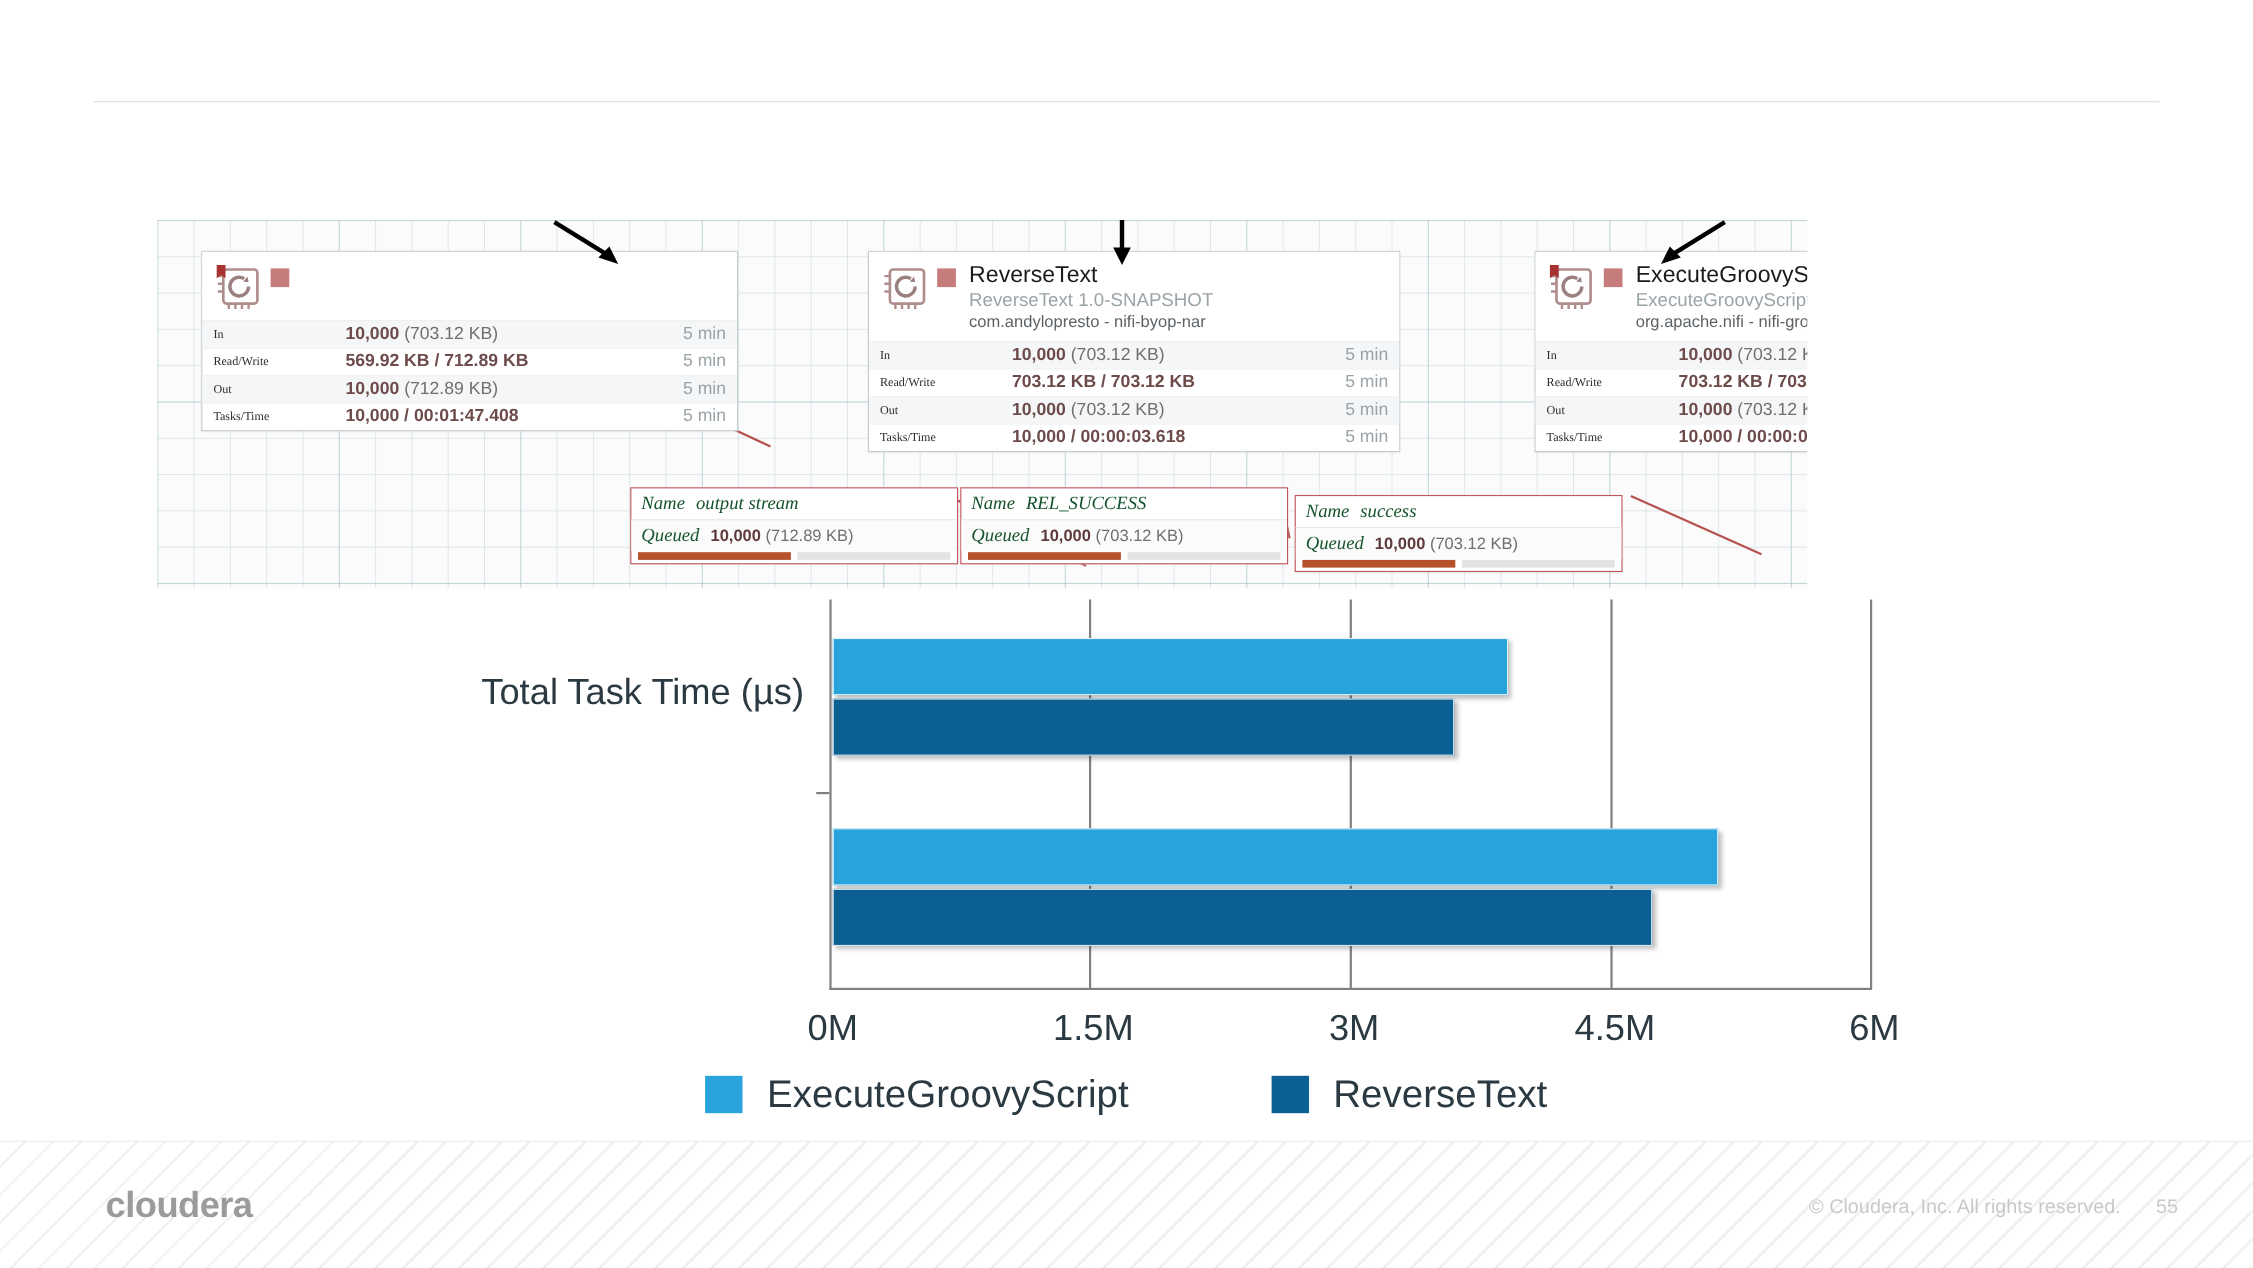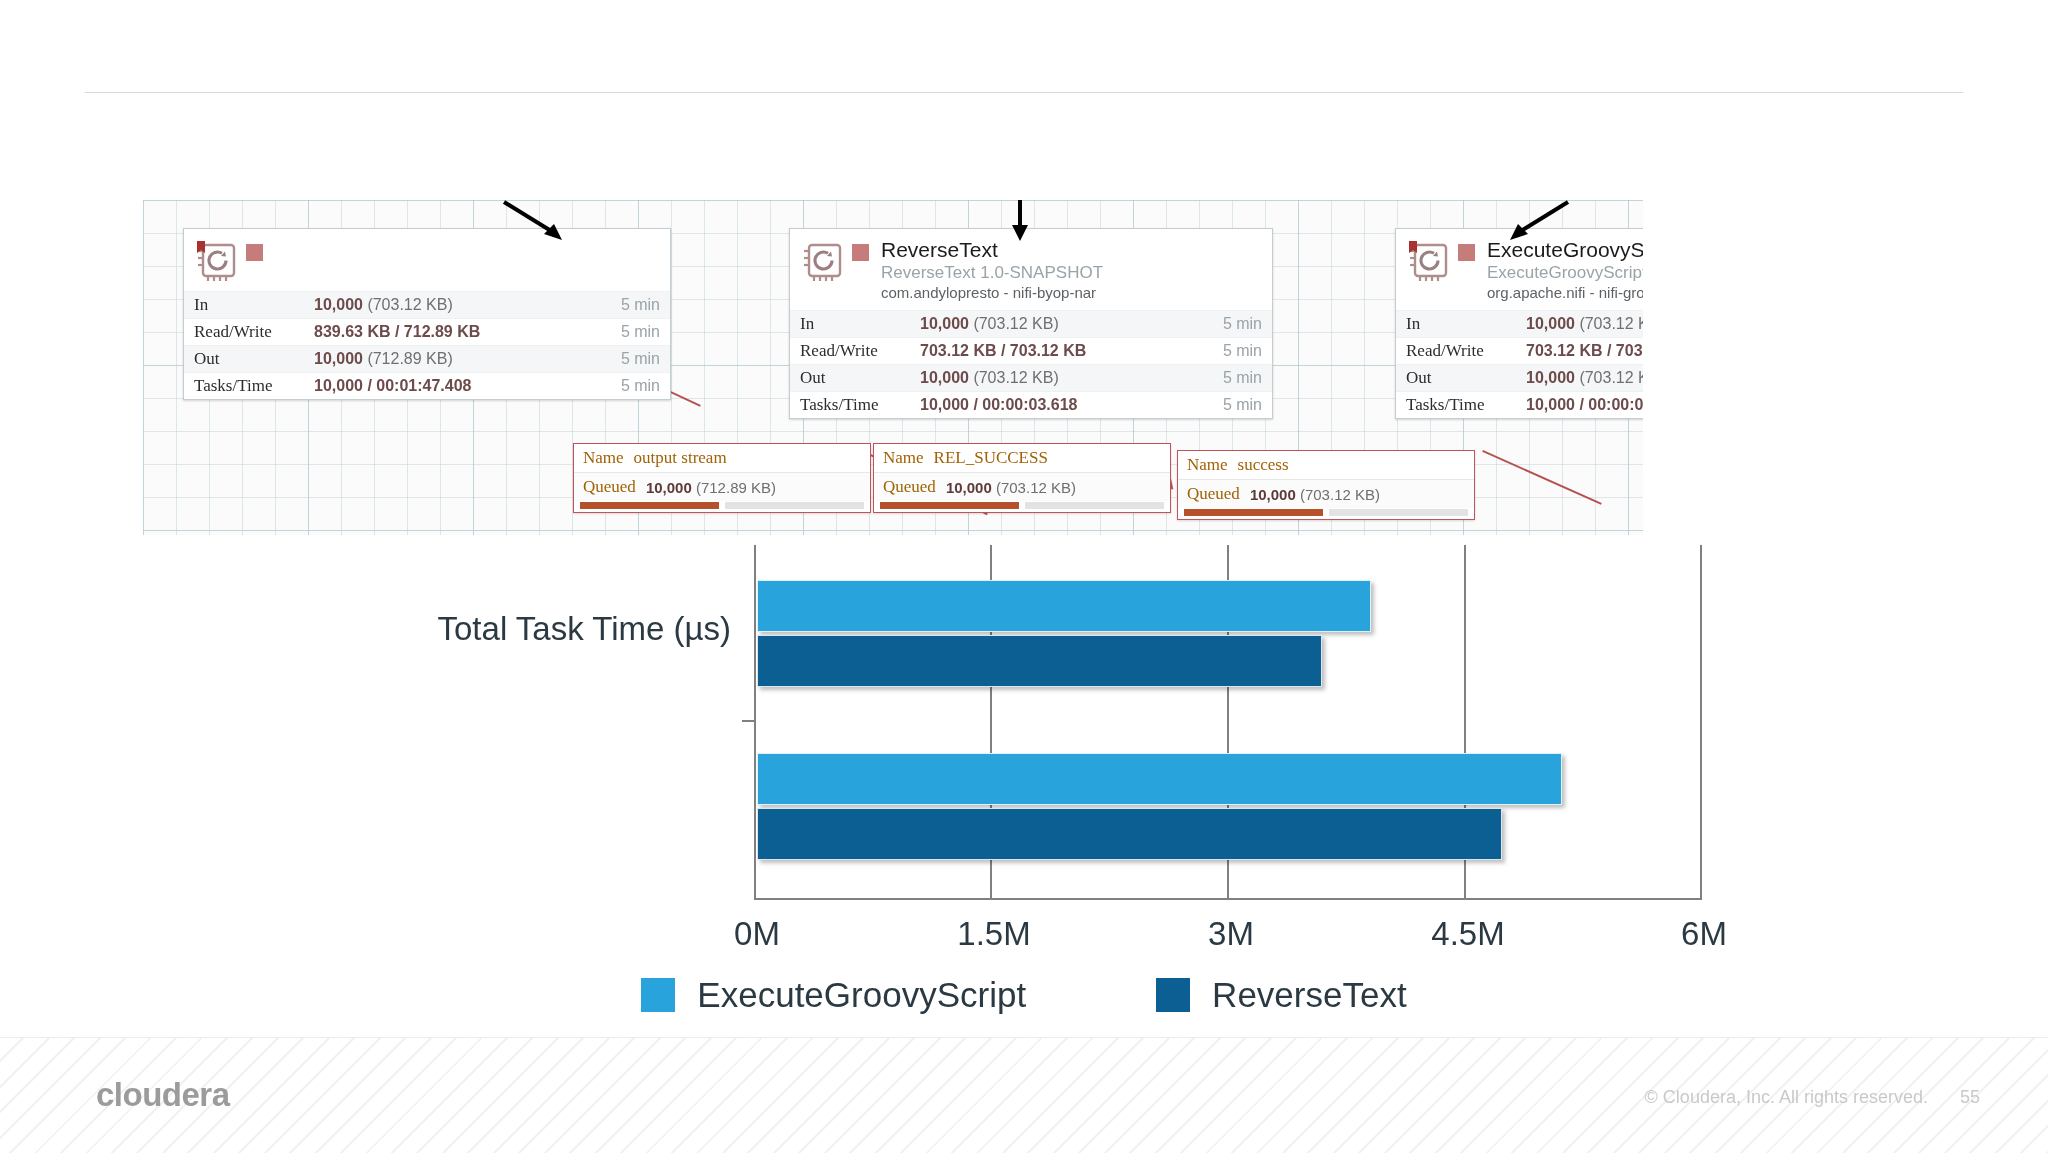--- a/index.html
+++ b/index.html
@@ -55,7 +55,7 @@
 
   .stat-row{display:flex;align-items:center;font-size:16px;padding:3px 10px;border-top:1px solid #eef0f1;}
   .stat-row.alt{background:#f5f6f7;}
-  .stat-label{color:#2c2c2c;width:120px;flex:0 0 120px;font-family:"Liberation Serif",serif;font-size:17px;}
+  .stat-label{color:#2c2c2c;width:120px;flex:0 0 120px;font-family:"Liberation Serif",serif;font-size:11px;}
   .stat-val{color:#6d4b4b;flex:1;font-weight:700;white-space:nowrap;}
   .stat-val .sub{font-weight:400;color:#6f6f6f;}
   .stat-time{color:#9aa3a8;font-weight:400;text-align:right;white-space:nowrap;}

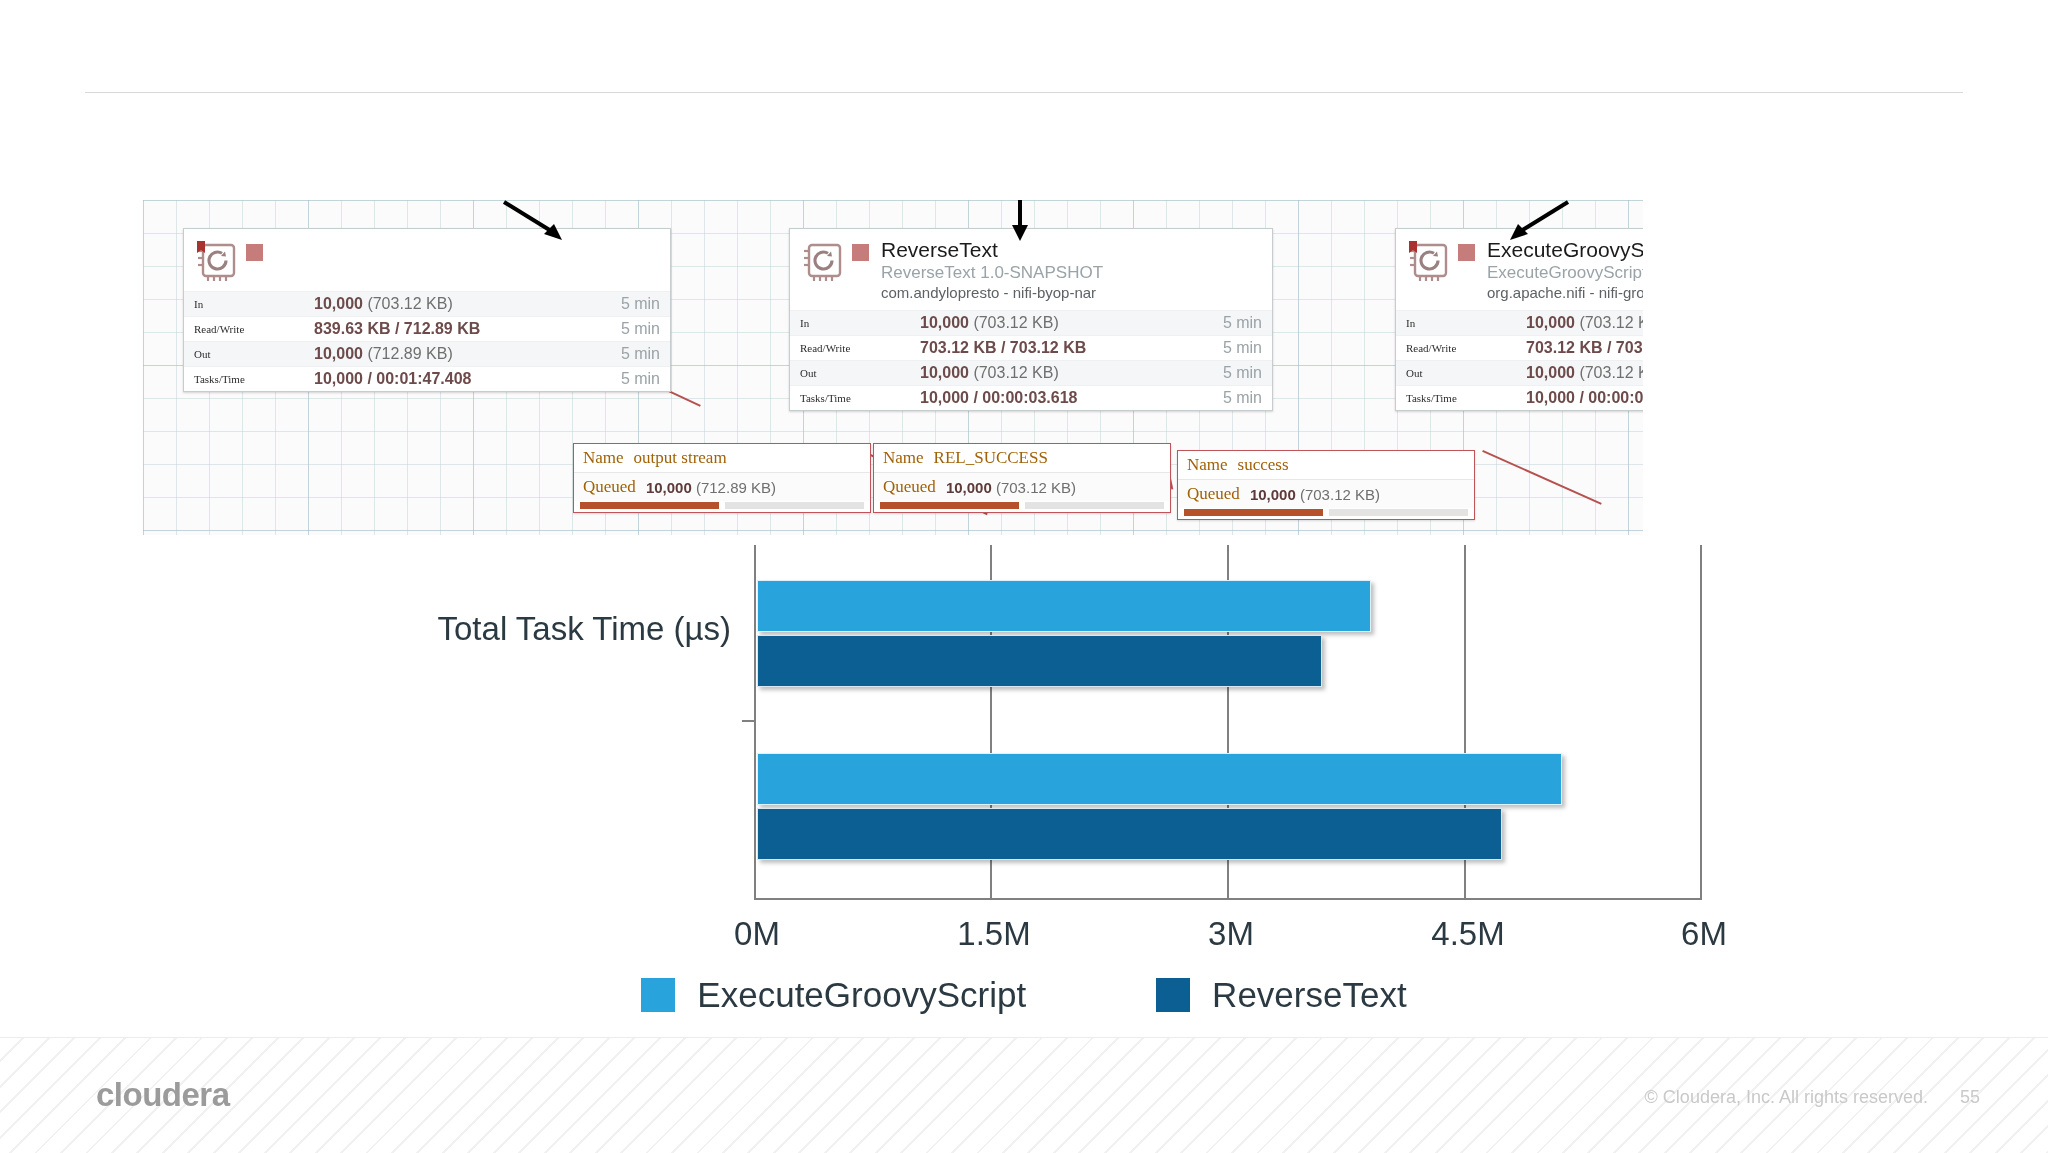--- a/index.html
+++ b/index.html
@@ -156,7 +156,7 @@
       </div>
       <div class="stat-row">
         <span class="stat-label">Read/Write</span>
-        <span class="stat-val"><b>839.63 KB / 712.89 KB</b></span>
+        <span class="stat-val"><b>569.92 KB / 712.89 KB</b></span>
         <span class="stat-time">5 min</span>
       </div>
       <div class="stat-row alt">

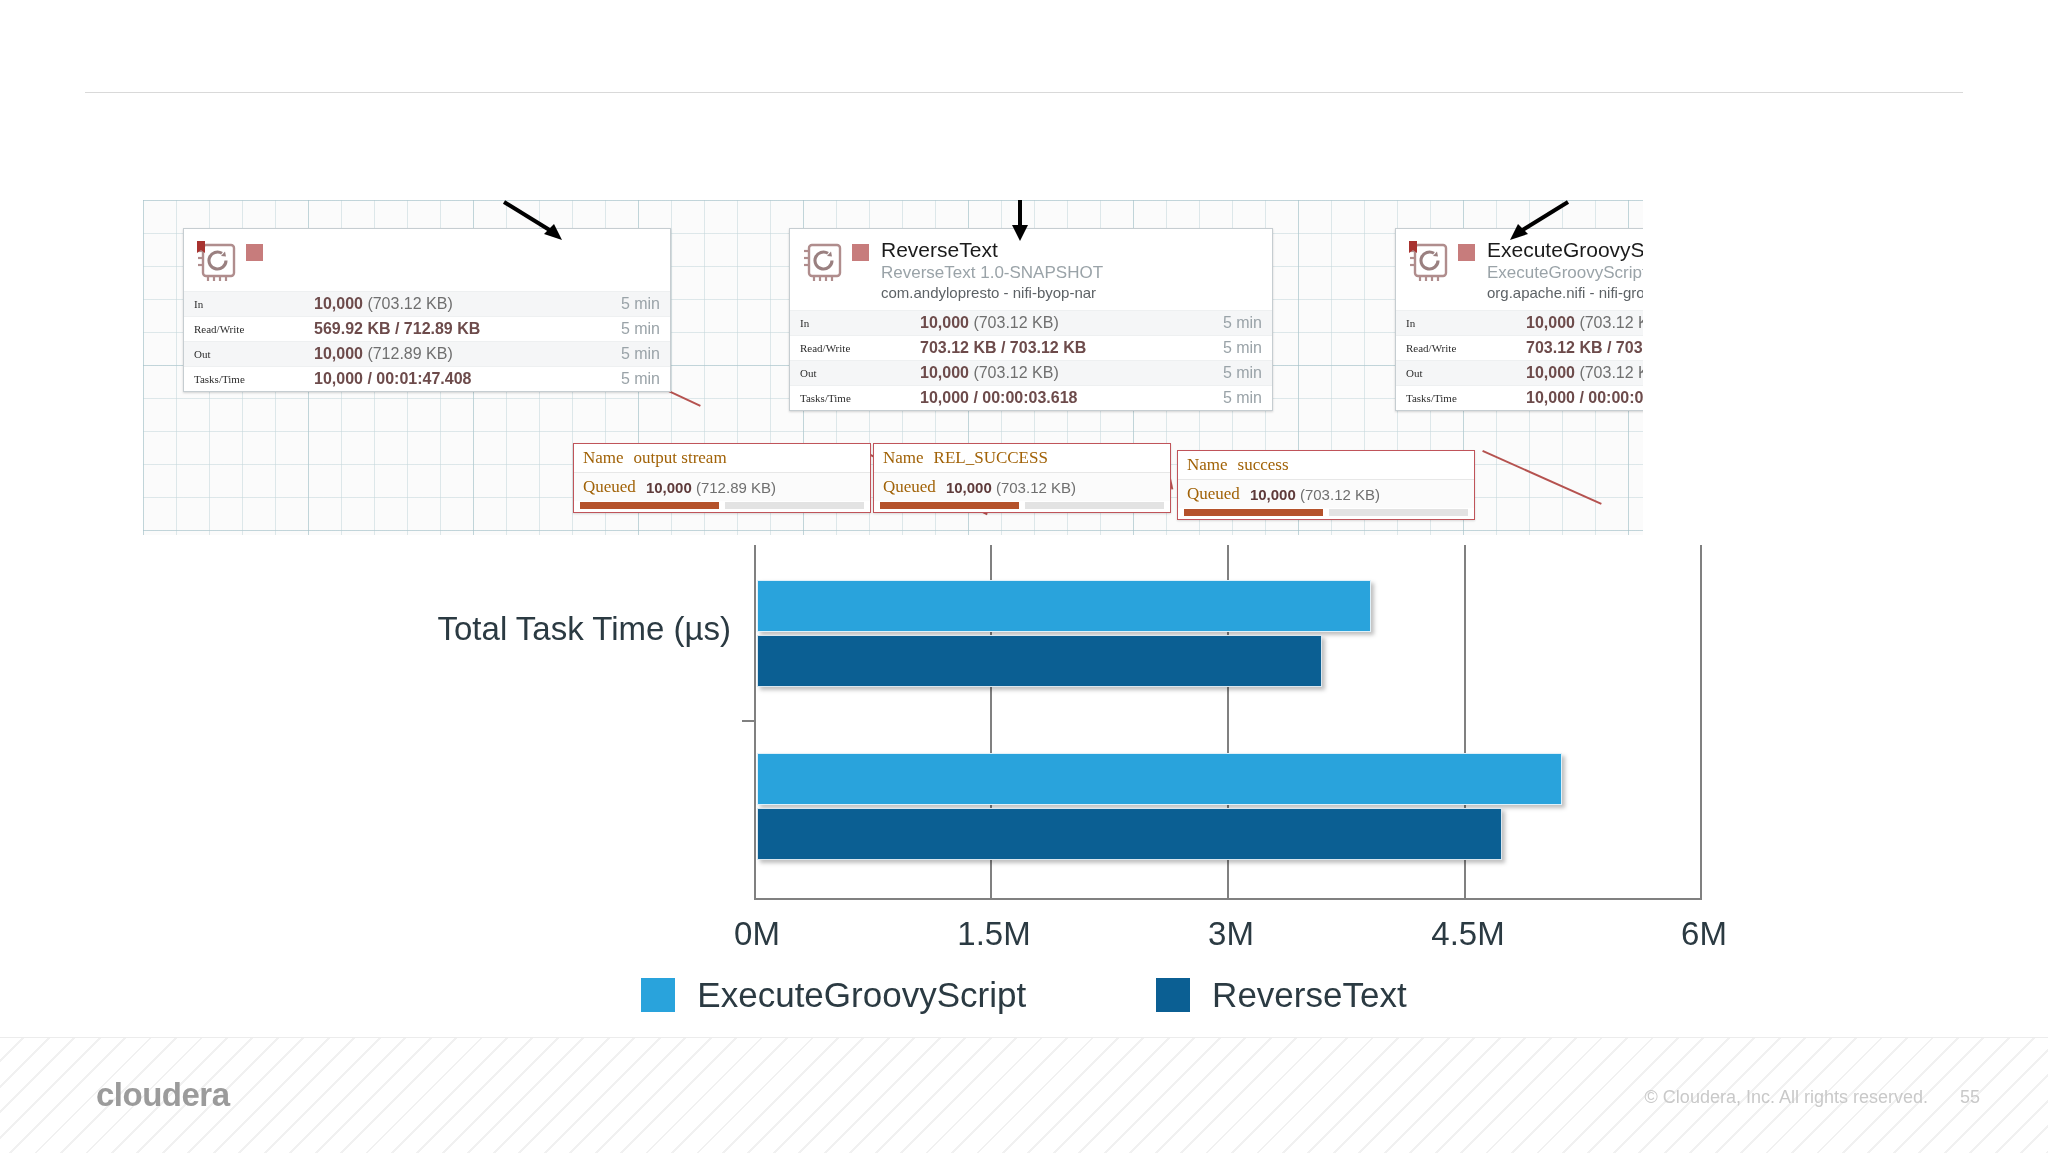--- a/index.html
+++ b/index.html
@@ -67,7 +67,7 @@
   }
   .q-row{display:flex;align-items:center;padding:4px 9px;font-size:17px;font-family:"Liberation Serif",serif;}
   .q-row.second{border-top:1px solid #e7e7e7;background:#fbfbfb;}
-  .q-key{color:#a16207;margin-right:10px;}
+  .q-key{color:#14532d;margin-right:10px;font-style:italic;}
   .q-val{color:#5e3a3a;font-weight:700;font-family:"Liberation Sans",sans-serif;font-size:15px;}
   .q-val .sub{font-weight:400;color:#6f6f6f;}
   .q-bar{display:flex;height:7px;margin:1px 6px 3px 6px;gap:6px;}

